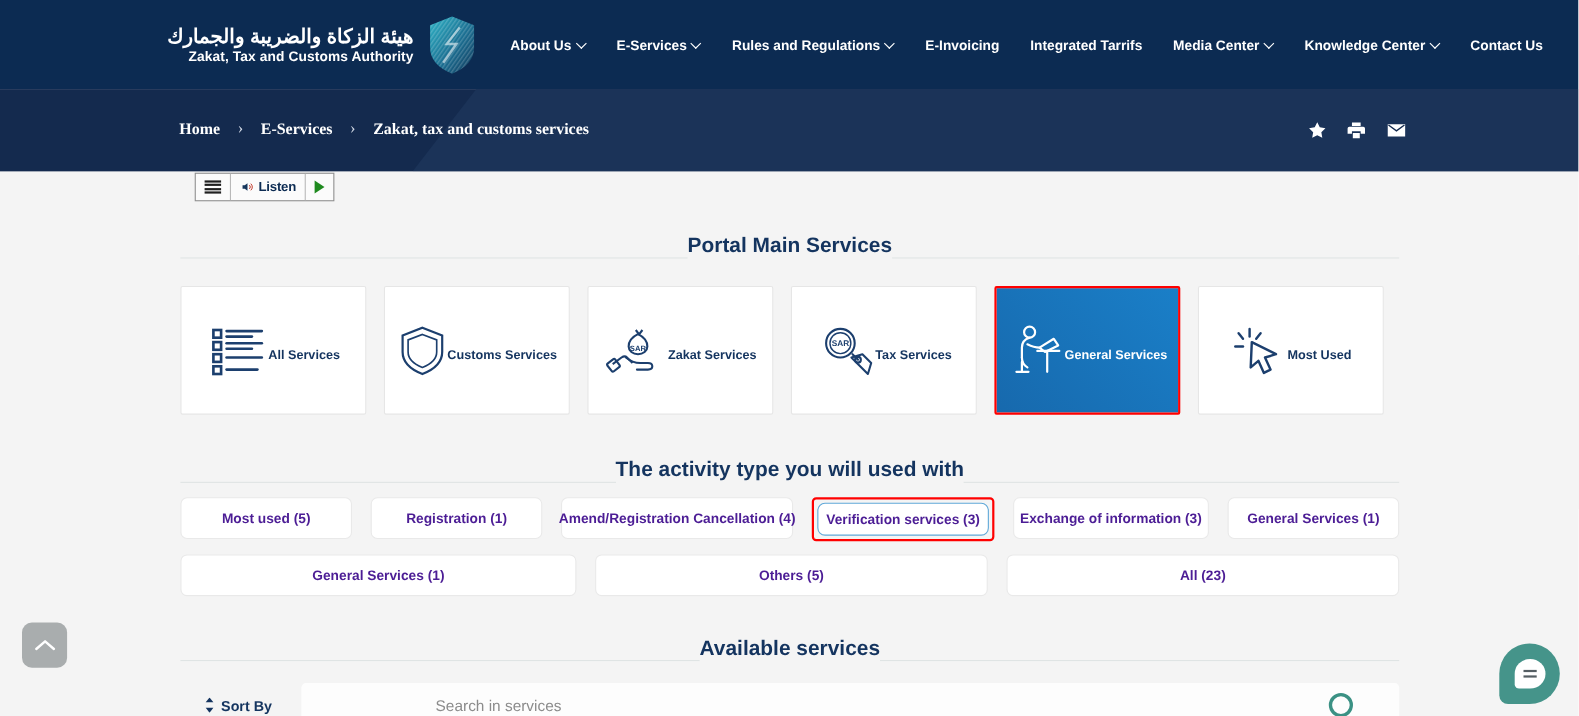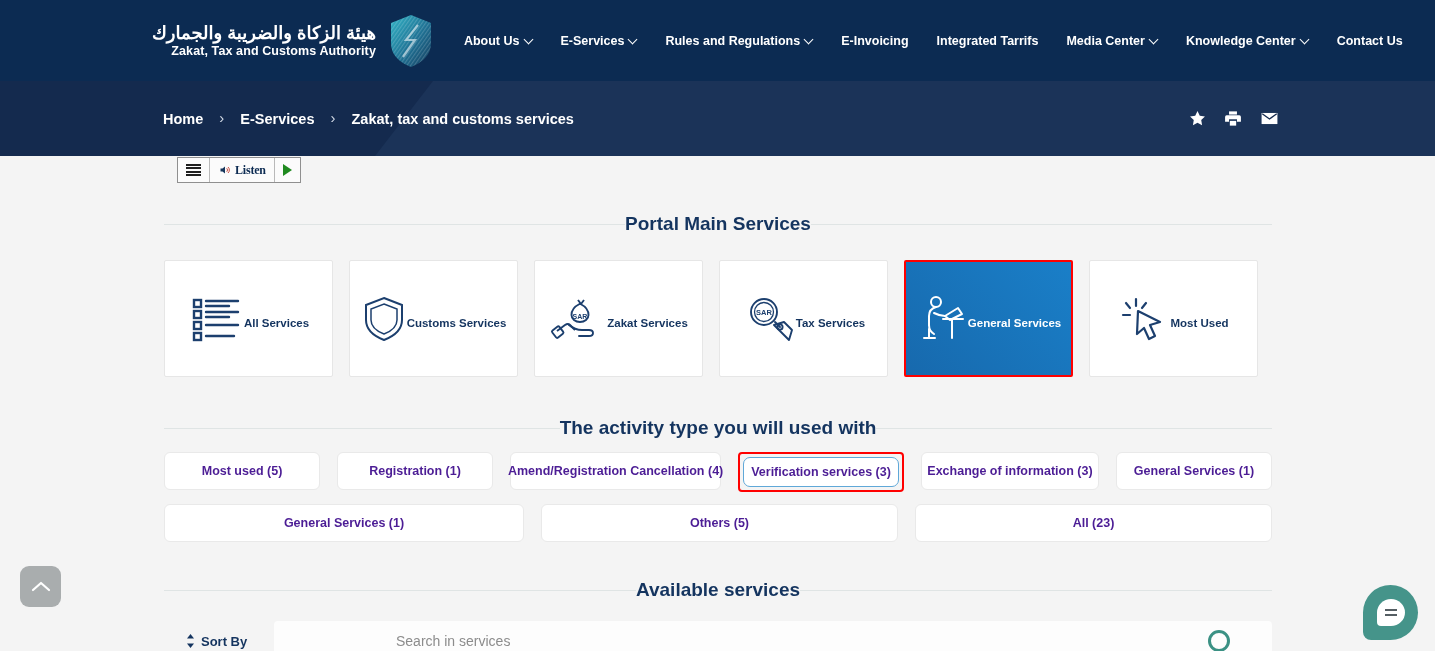--- a/index.html
+++ b/index.html
@@ -42,7 +42,7 @@
   
   .crumbbar {
     position: absolute; top: 81px; left: 0; width: 1435px; height: 75px;
-    background: #142a4e; overflow: hidden;
+    background: #142a4e; overflow: hidden; font-family: Liberation Serif, serif;
   }
   .crumbbar::before {
     content: ""; position: absolute; top: 0; right: 0;

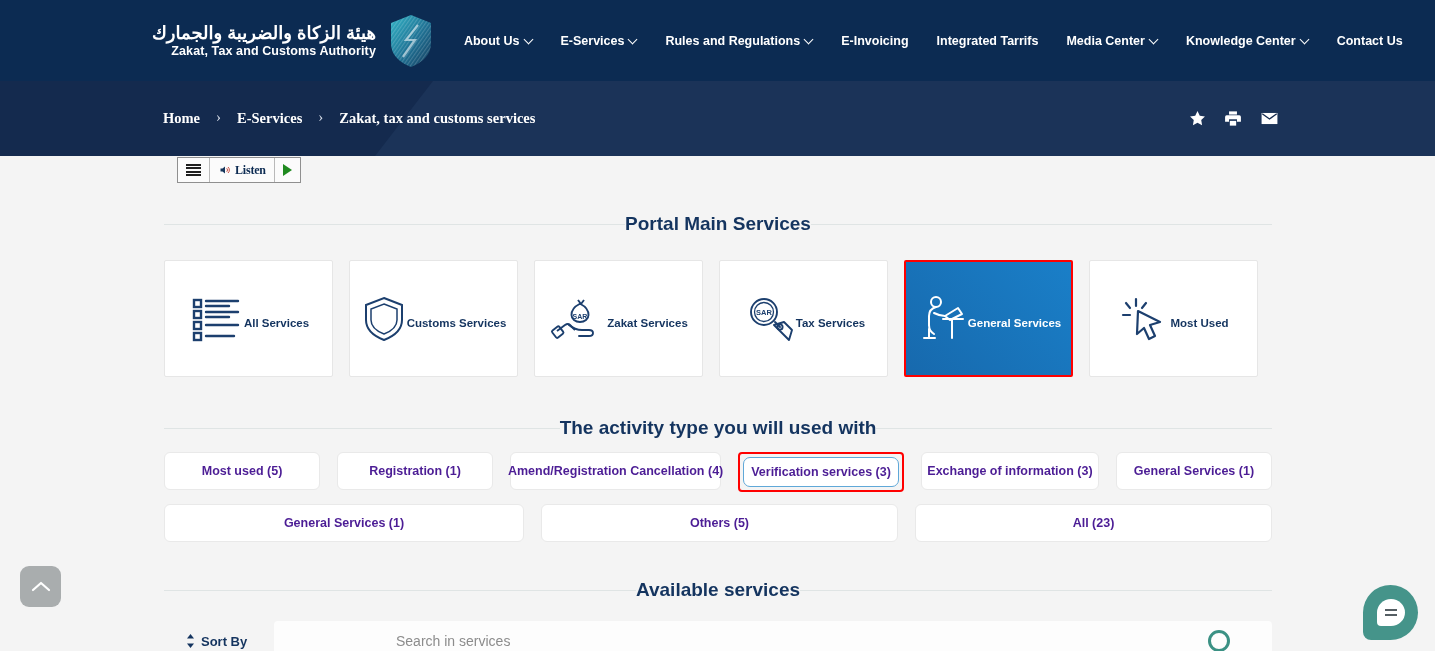--- a/index.html
+++ b/index.html
@@ -84,7 +84,7 @@
     display: flex; align-items: center; justify-content: center;
     padding: 0 8px; cursor: pointer;
   }
-  .rs-cell + .rs-cell { border-left: 1px solid #b9b9b9; font-family: Liberation Serif, serif; }
+  .rs-cell + .rs-cell { border-left: 1px solid #b9b9b9; }
   .rs-burger { width: 15px; height: 12px; display: flex; flex-direction: column; justify-content: space-between; }
   .rs-burger i { display: block; height: 2px; background: #1f1f1f; }
   .rs-listen { font-size: 12px; font-weight: bold; color: #0c2b52; letter-spacing: -.2px; }

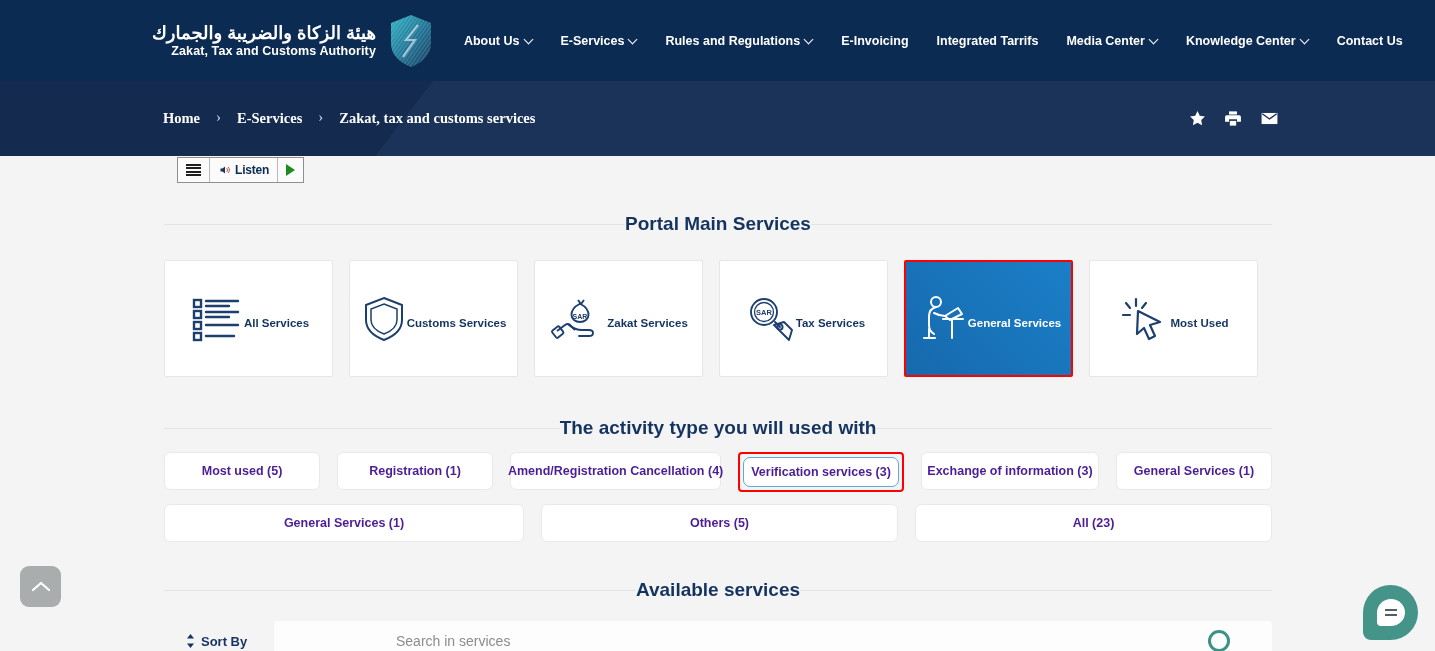--- a/index.html
+++ b/index.html
@@ -93,7 +93,7 @@
   
   .section-head {
     position: absolute; left: 164px; width: 1108px;
-    display: flex; align-items: center; 
+    display: flex; align-items: flex-end; 
   }
   .section-head .rule { flex: 1; height: 1px; background: #dfe4e4; }
   .section-head h2 {

